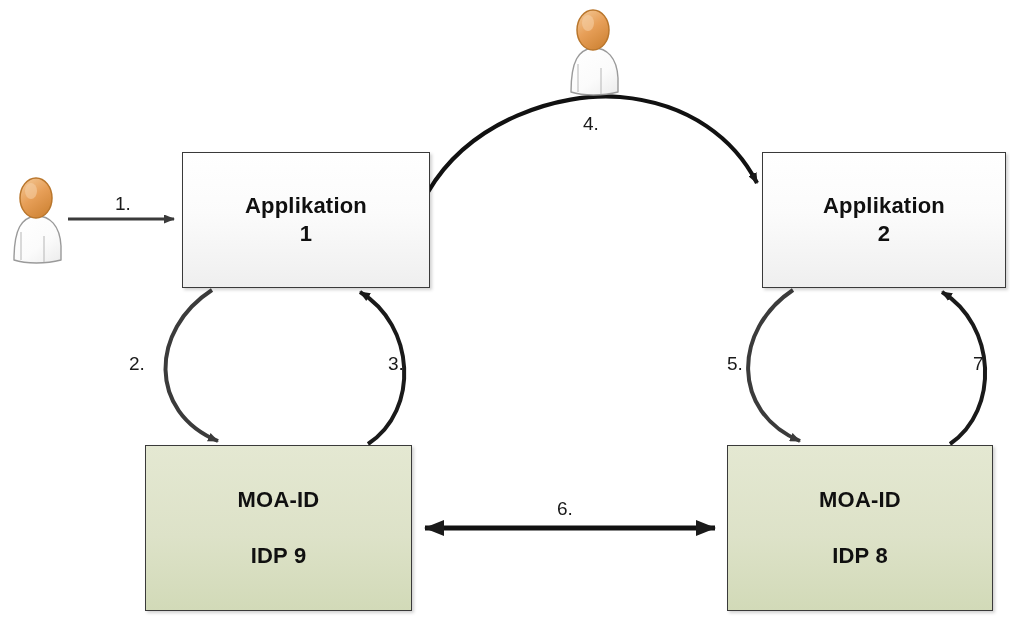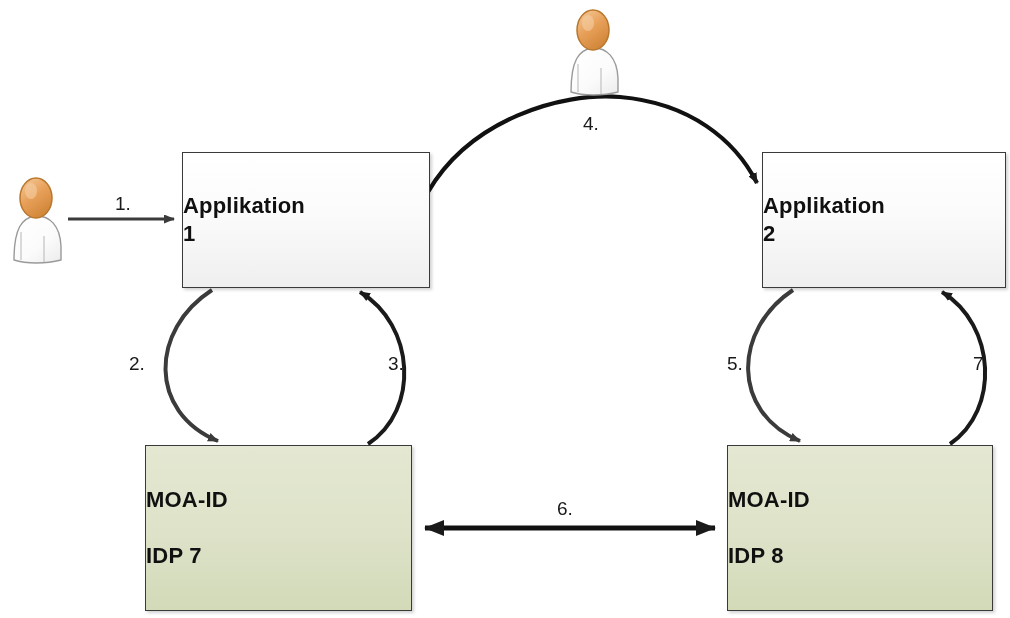--- a/index.html
+++ b/index.html
@@ -30,6 +30,7 @@
     box-sizing: border-box;
     display: flex;
     flex-direction: column;
+    align-items: center;
     justify-content: center;
     border: 1.6px solid #3a3a3a;
     box-shadow: 2px 2px 3px rgba(0,0,0,0.18);

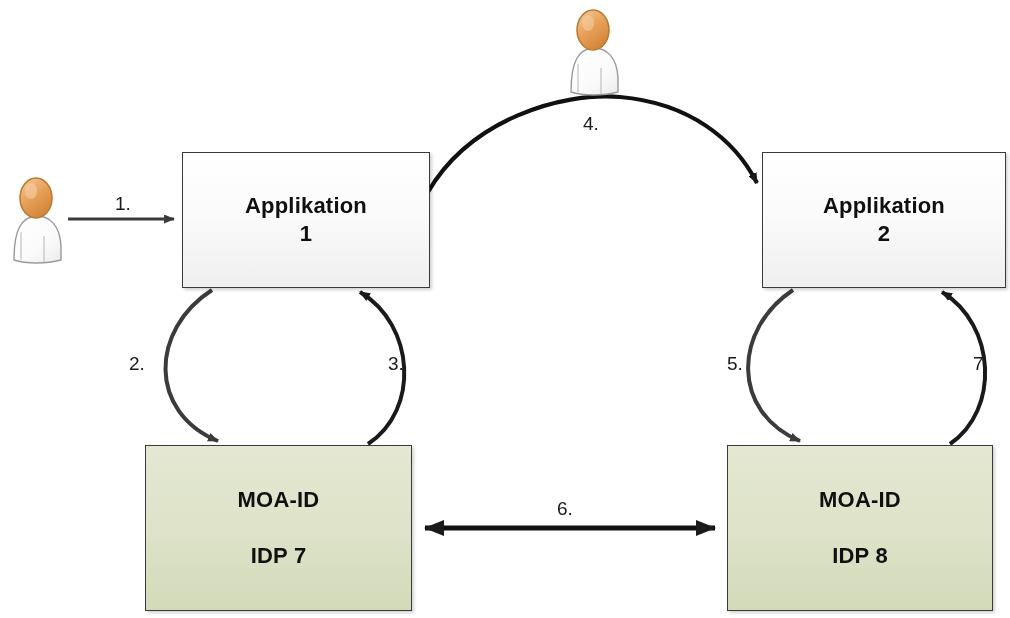--- a/index.html
+++ b/index.html
@@ -134,7 +134,7 @@
 
   <div class="node idp" style="left:145px; top:445px; width:267px; height:166px;">
     <span class="line">MOA-ID</span>
-    <span class="line">IDP 7</span>
+    <span class="line">IDP 9</span>
   </div>
 
   <div class="node idp" style="left:727px; top:445px; width:266px; height:166px;">

